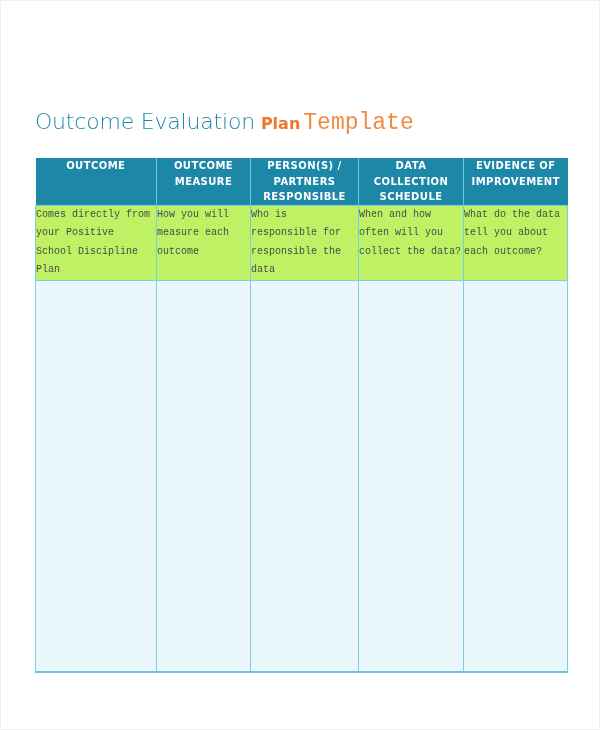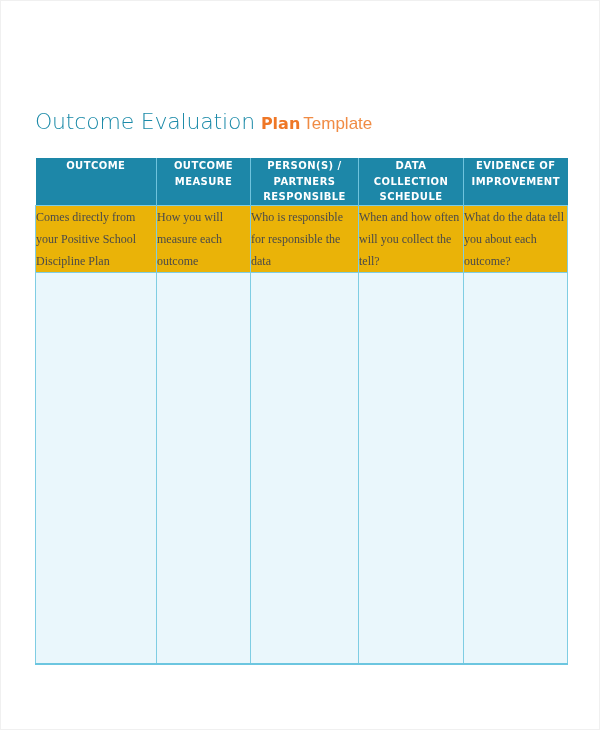--- a/index.html
+++ b/index.html
@@ -47,11 +47,11 @@
     font-family: "DejaVu Sans", sans-serif;
   }
   .title-light {
-    font-size: 17px;
+    font-size: 23px;
     font-weight: 400;
     color: #f08b44;
     margin-left: 3px;
-    font-family: Liberation Sans, sans-serif;
+    font-family: Liberation Mono, monospace;
   }
 
   

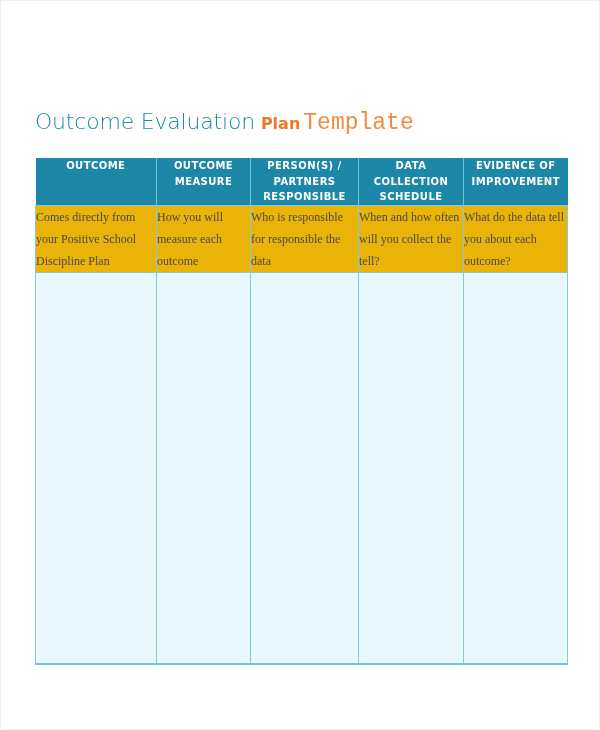--- a/index.html
+++ b/index.html
@@ -87,16 +87,16 @@
   thead th:last-child { border-right: none; }
 
   tbody tr.example-row td {
-    background: #eab308;
+    background: #bef264;
     height: 33px;
     padding: 5px 6px 0 6px;
-    font-size: 12px;
+    font-size: 10px;
     line-height: 1.85;
     color: #4a4a4a;
     border-right: 1px solid #7fcde3;
     border-bottom: 1px solid #7fcde3;
     border-top: 1px solid #7fcde3;
-    font-family: Liberation Serif, serif;
+    font-family: Liberation Mono, monospace;
   }
   tbody tr.example-row td:first-child { border-left: 1px solid #7fcde3; }
 

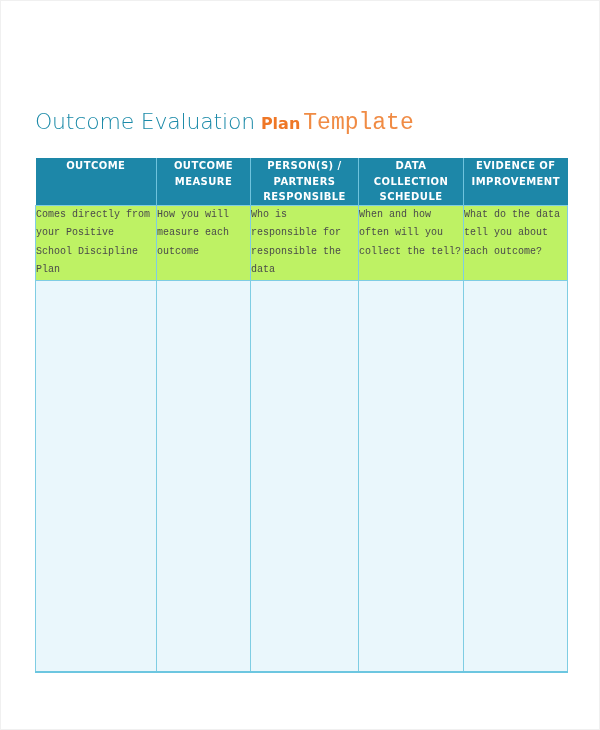--- a/index.html
+++ b/index.html
@@ -163,7 +163,7 @@
           <span class="cell-text">Who is responsible for responsible the data</span>
         </td>
         <td>
-          <span class="cell-text">When and how often will you collect the tell?</span>
+          <span class="cell-text">When and how often will you collect the data?</span>
         </td>
         <td>
           <span class="cell-text">What do the data tell you about each outcome?</span>

